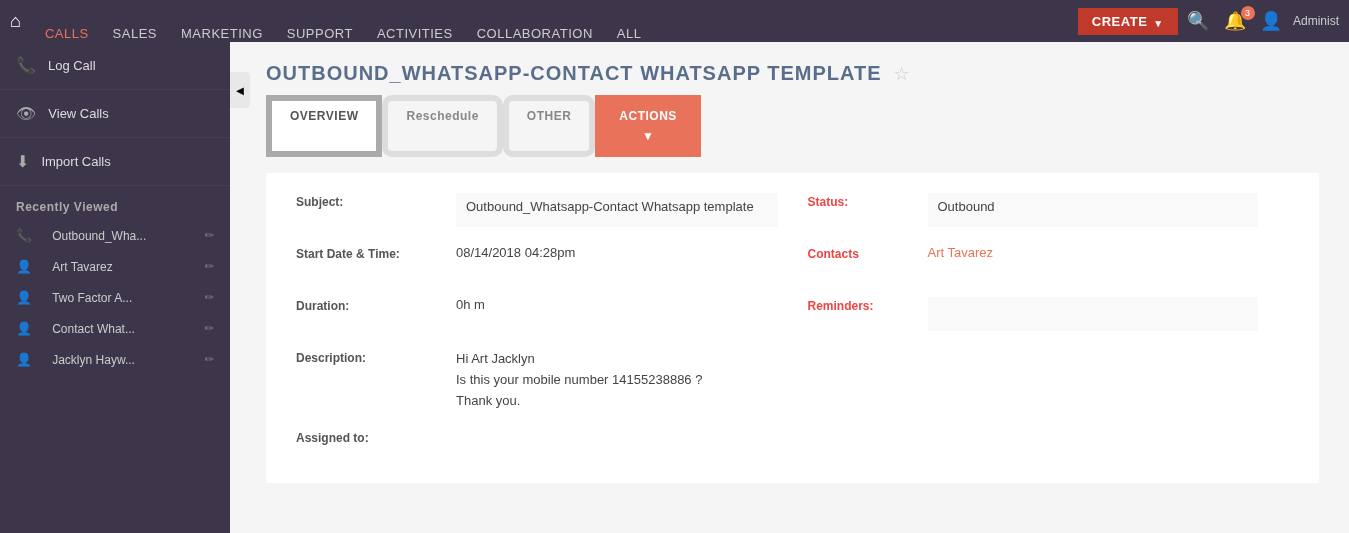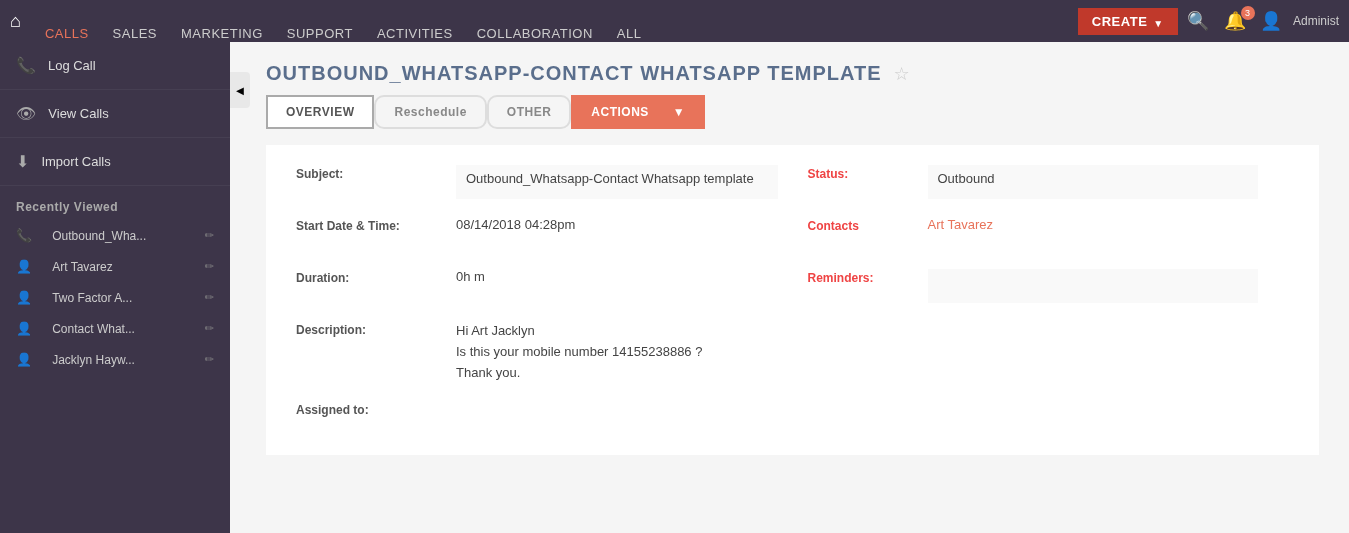--- a/index.html
+++ b/index.html
@@ -180,7 +180,7 @@
       font-size: 12px;
       font-weight: bold;
       cursor: pointer;
-      border: 2px solid #0c4a6e;
+      border: 6px solid #0c4a6e;
       letter-spacing: 0.5px;
     }
     .tab.active {

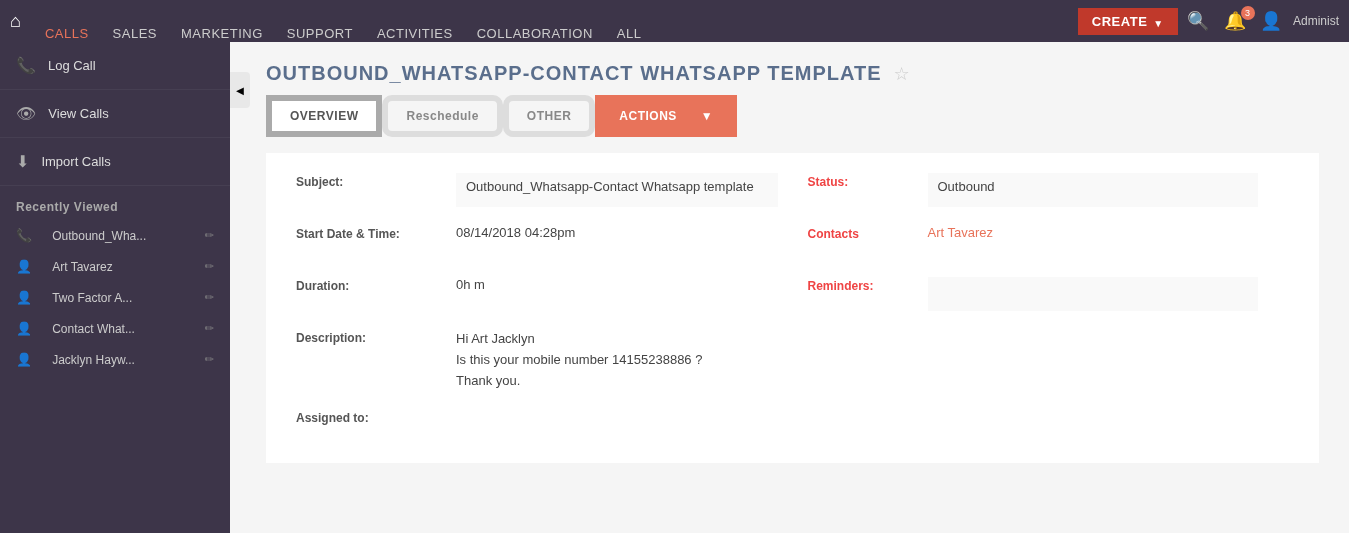--- a/index.html
+++ b/index.html
@@ -200,7 +200,8 @@
       border-color: #e8735a;
       display: flex;
       align-items: center;
-      gap: 24px;
+      gap: 6px;
+      flex-direction: column;
     }
 
     

